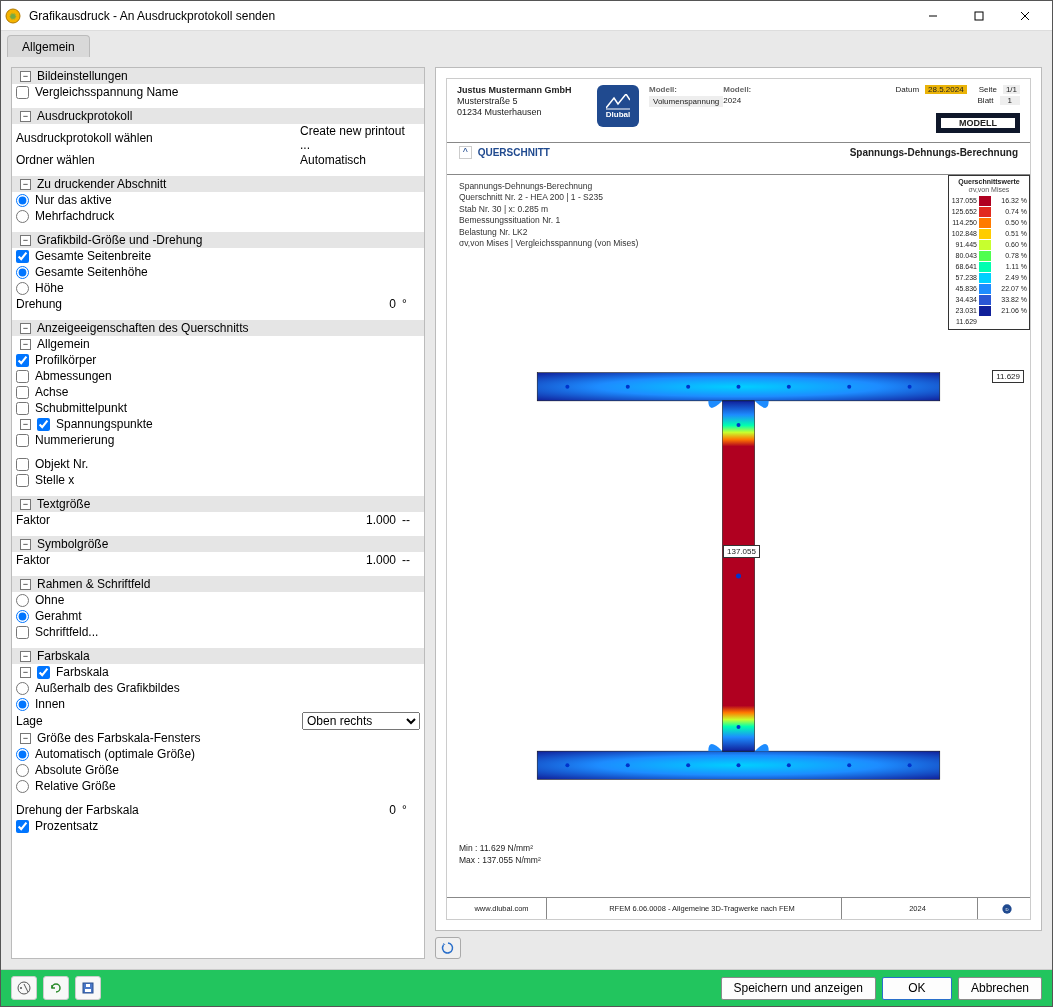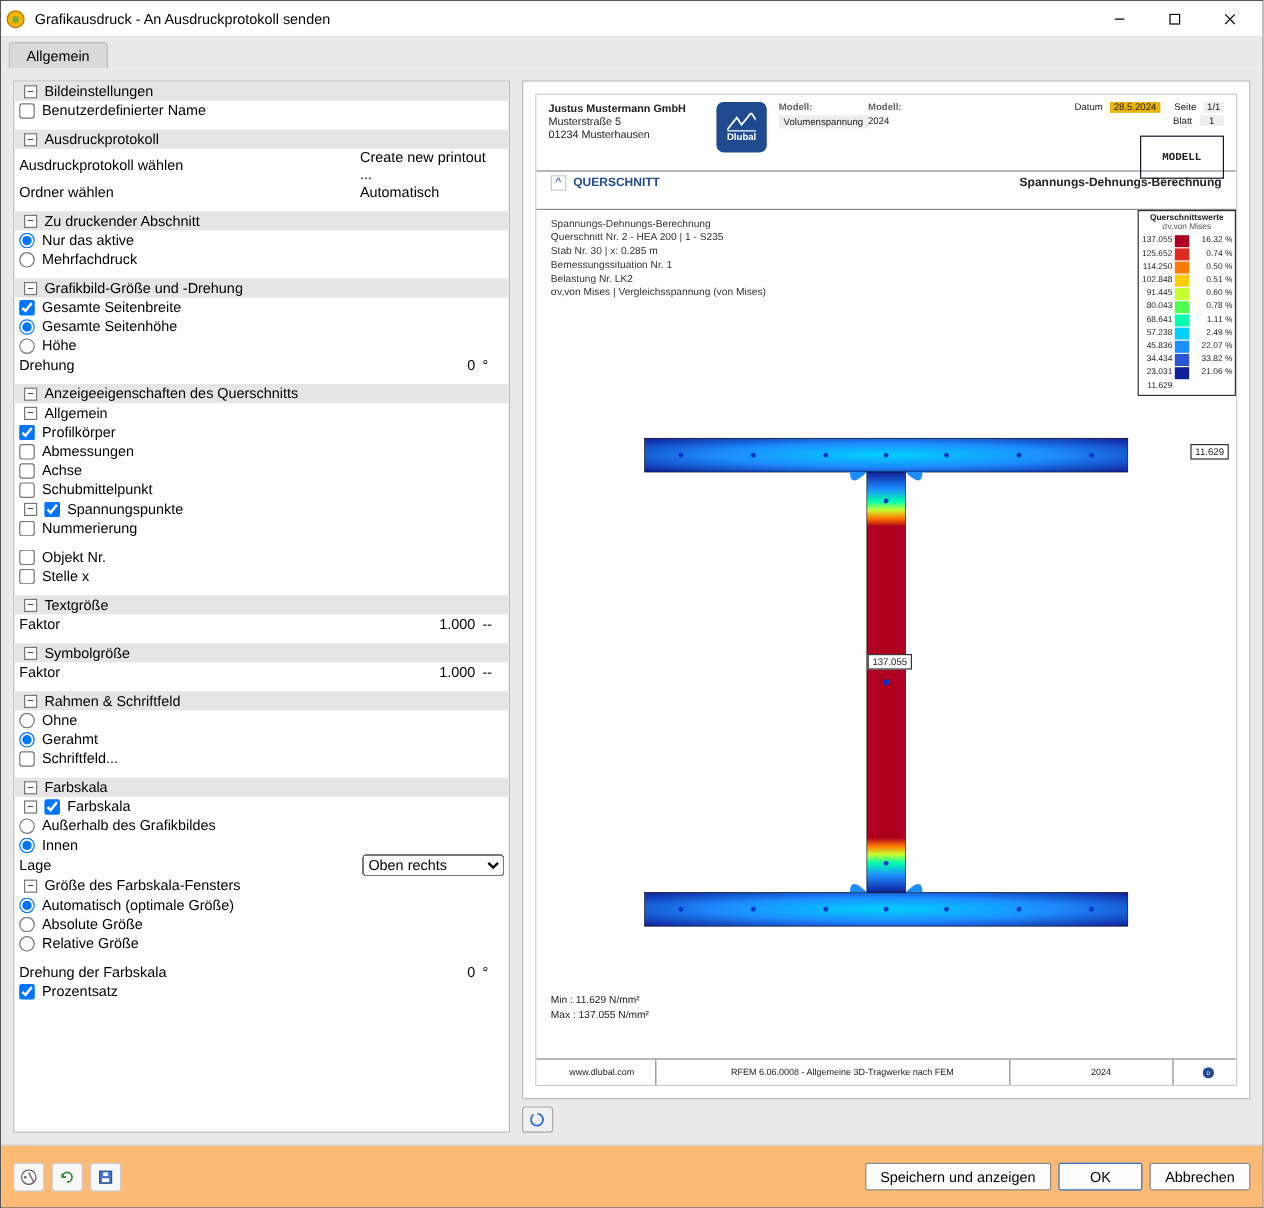--- a/index.html
+++ b/index.html
@@ -121,7 +121,7 @@
         </div>
       <div class="item-row indent1">
           <input type="checkbox" class="chk" style="">
-          <span class="item-label">Benutzerdefinierter Name</span>
+          <span class="item-label">Vergleichsspannung Name</span>
         </div>
 
       <div class="row section-hdr" style="margin-top:8px">

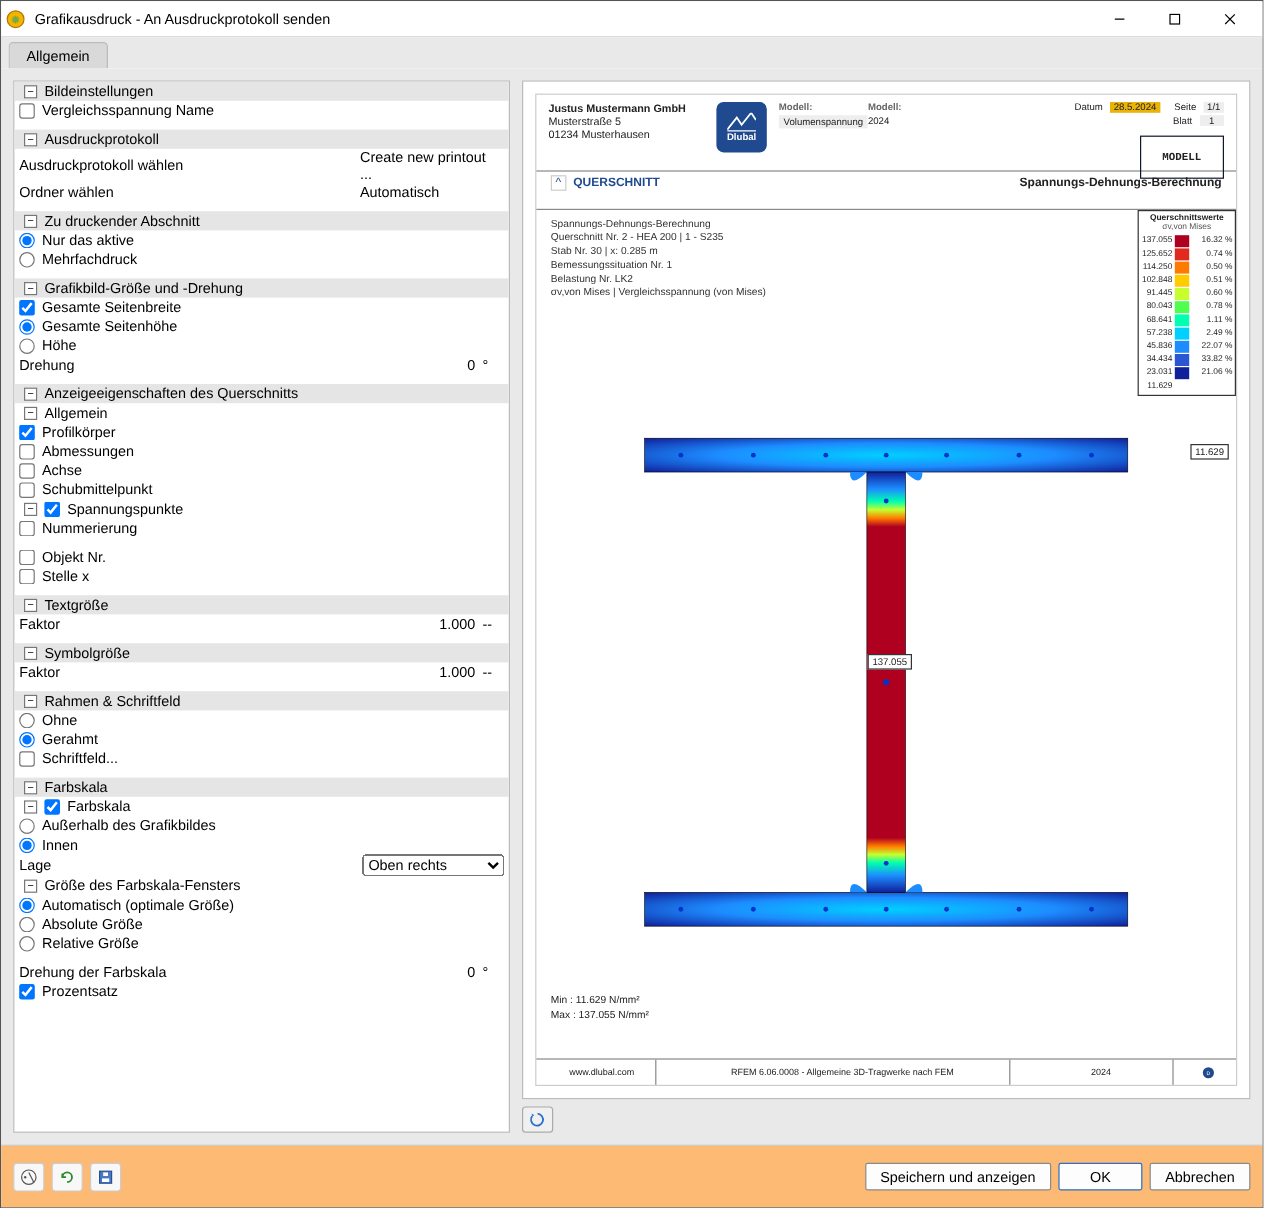--- a/index.html
+++ b/index.html
@@ -42,7 +42,7 @@
   .pg-info div{display:flex; flex-direction:column; gap:2px;}
   .pg-info .lbl{color:#666;font-weight:bold;}
   .pg-right{ width:130px; font-size:8px; display:flex; flex-direction:column; align-items:flex-end; gap:2px;}
-  .pg-right .mbox{border:1px solid #0f172a; padding:12px 18px; font-weight:bold; margin-top:6px; font-size:9px;font-family:Liberation Mono, monospace;}
+  .pg-right .mbox{border:5px solid #0f172a; padding:0 18px; font-weight:bold; margin-top:6px; font-size:9px;}
   .pg-sub { display:flex; justify-content:space-between; padding:4px 12px 16px 12px; border-bottom:1px solid #888; font-size:10px;}
   .pg-sub .left{color:#204a8f; font-weight:bold;}
   .pg-sub .right{font-weight:bold;}

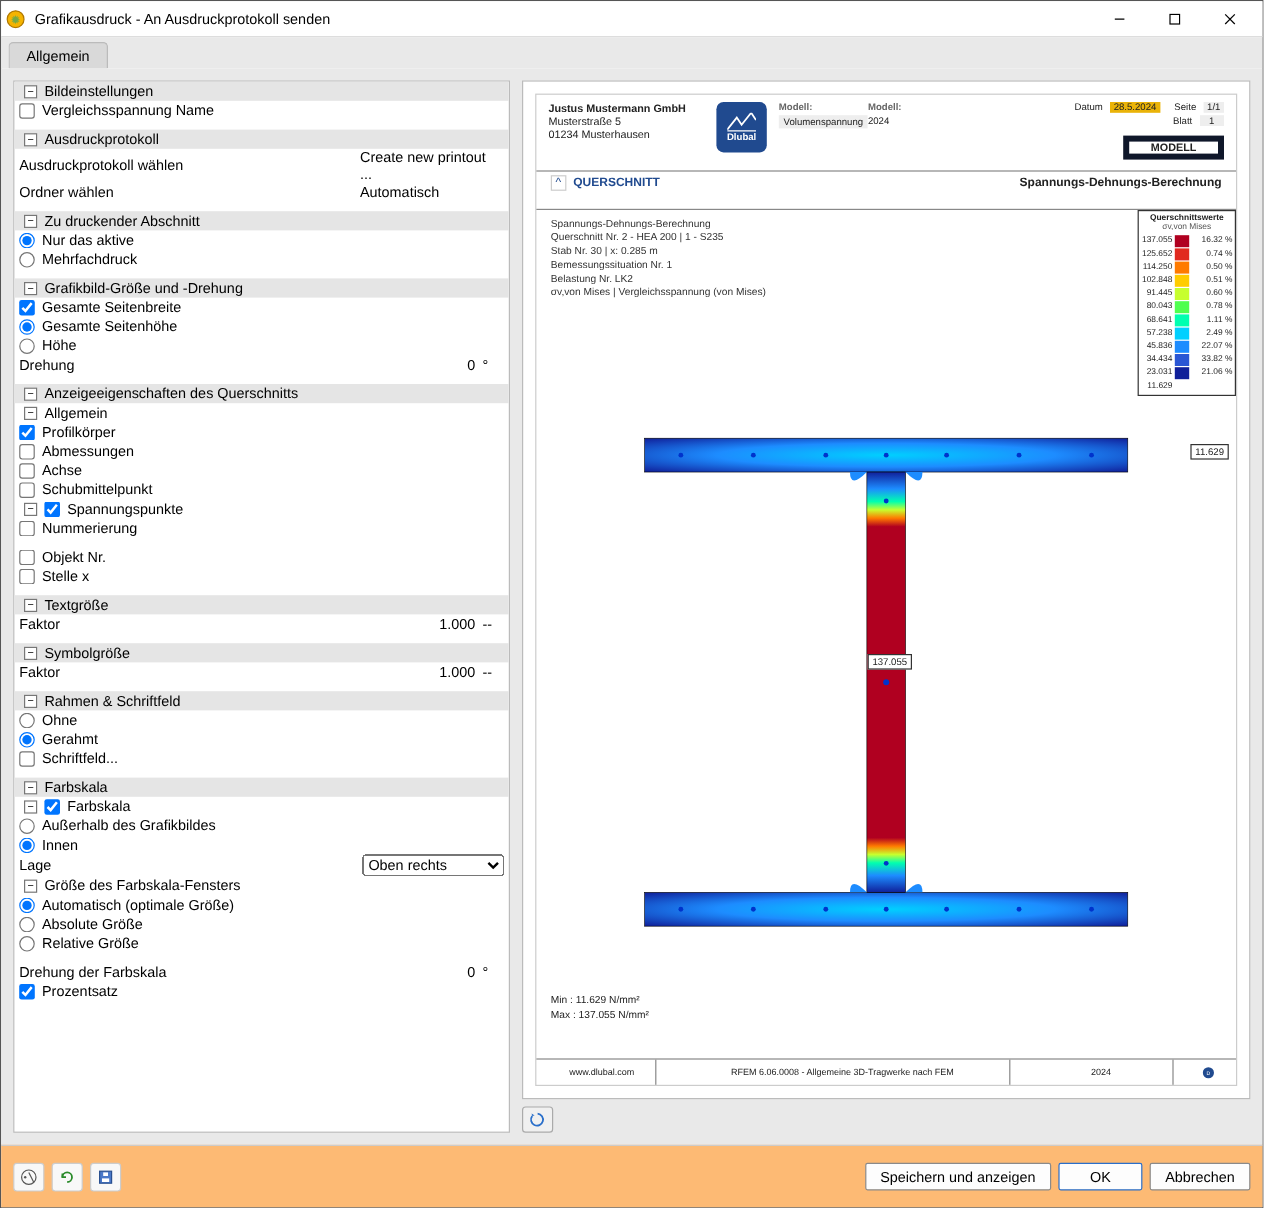--- a/index.html
+++ b/index.html
@@ -65,7 +65,7 @@
   .pg-footer .segr{width:120px; justify-content:center; text-align:center;}
   .pg-footer .segicon{width:26px; border:none; justify-content:center;}
   .refresh-btn{ width:26px; height:22px; border:1px solid #aaa; background:#f0f0f0; margin-top:6px; align-self:flex-start; display:flex; align-items:center; justify-content:center; border-radius:3px;}
-  .bottombar { height:52px; background:#fdba74; border-top:1px solid #ccc; display:flex; align-items:center; padding:0 10px; gap:6px;}
+  .bottombar { height:37px; background:#22c55e; border-top:1px solid #ccc; display:flex; align-items:center; padding:0 10px; gap:6px;}
   .bottombar .spacer{flex:1;}
   .icon-btn{width:26px;height:24px;border:1px solid #ccc;border-radius:3px;background:#f8f8f8;display:flex;align-items:center;justify-content:center;}
   .btn{min-width:70px; height:23px; padding:0 12px; border:1px solid #8a8a8a; background:#fdfdfd; font-size:12px; border-radius:2px;}

